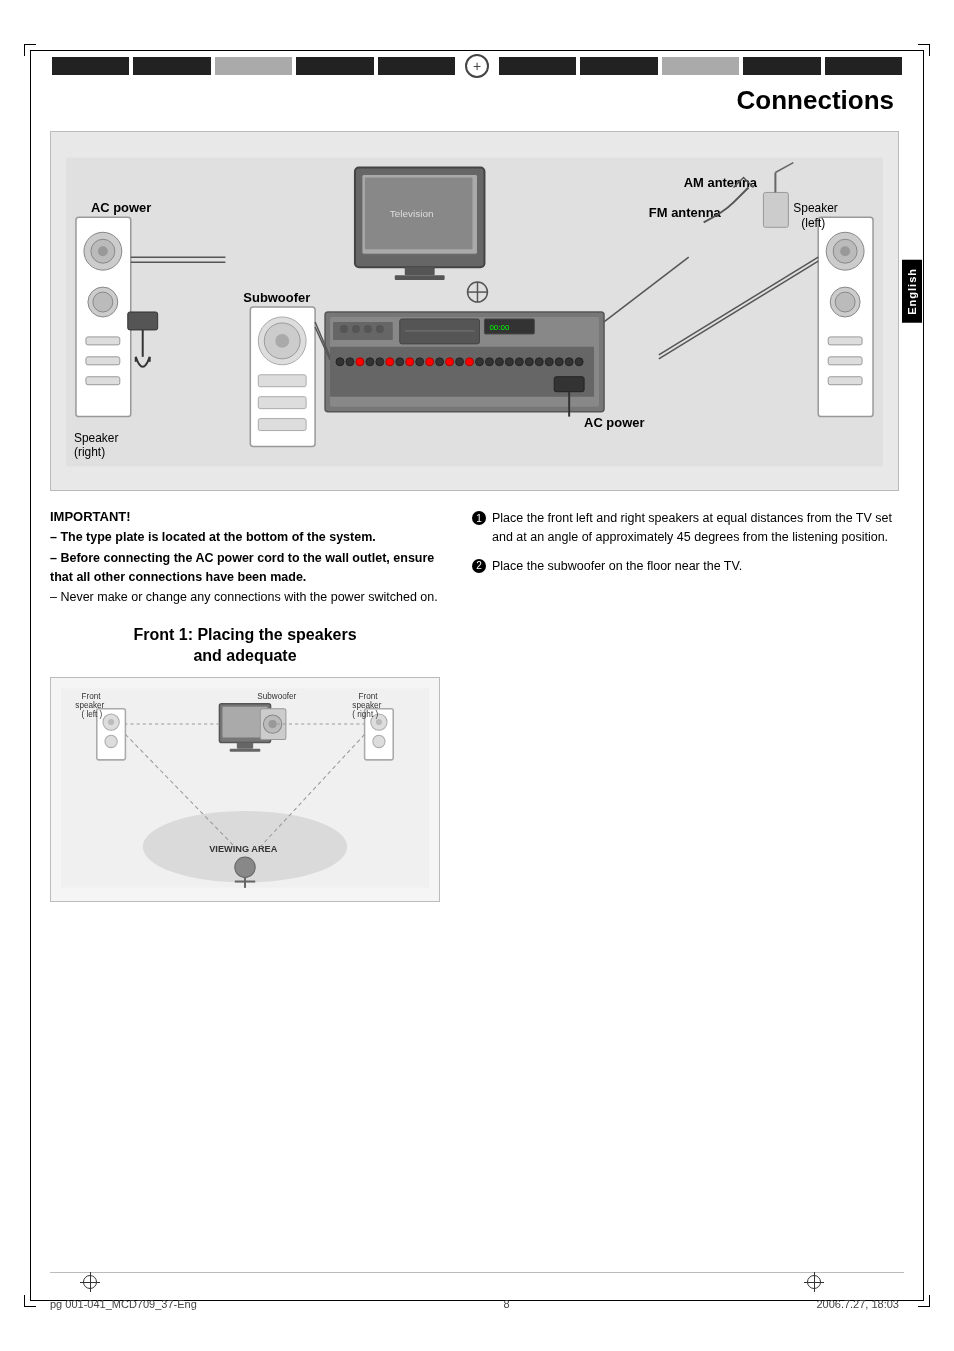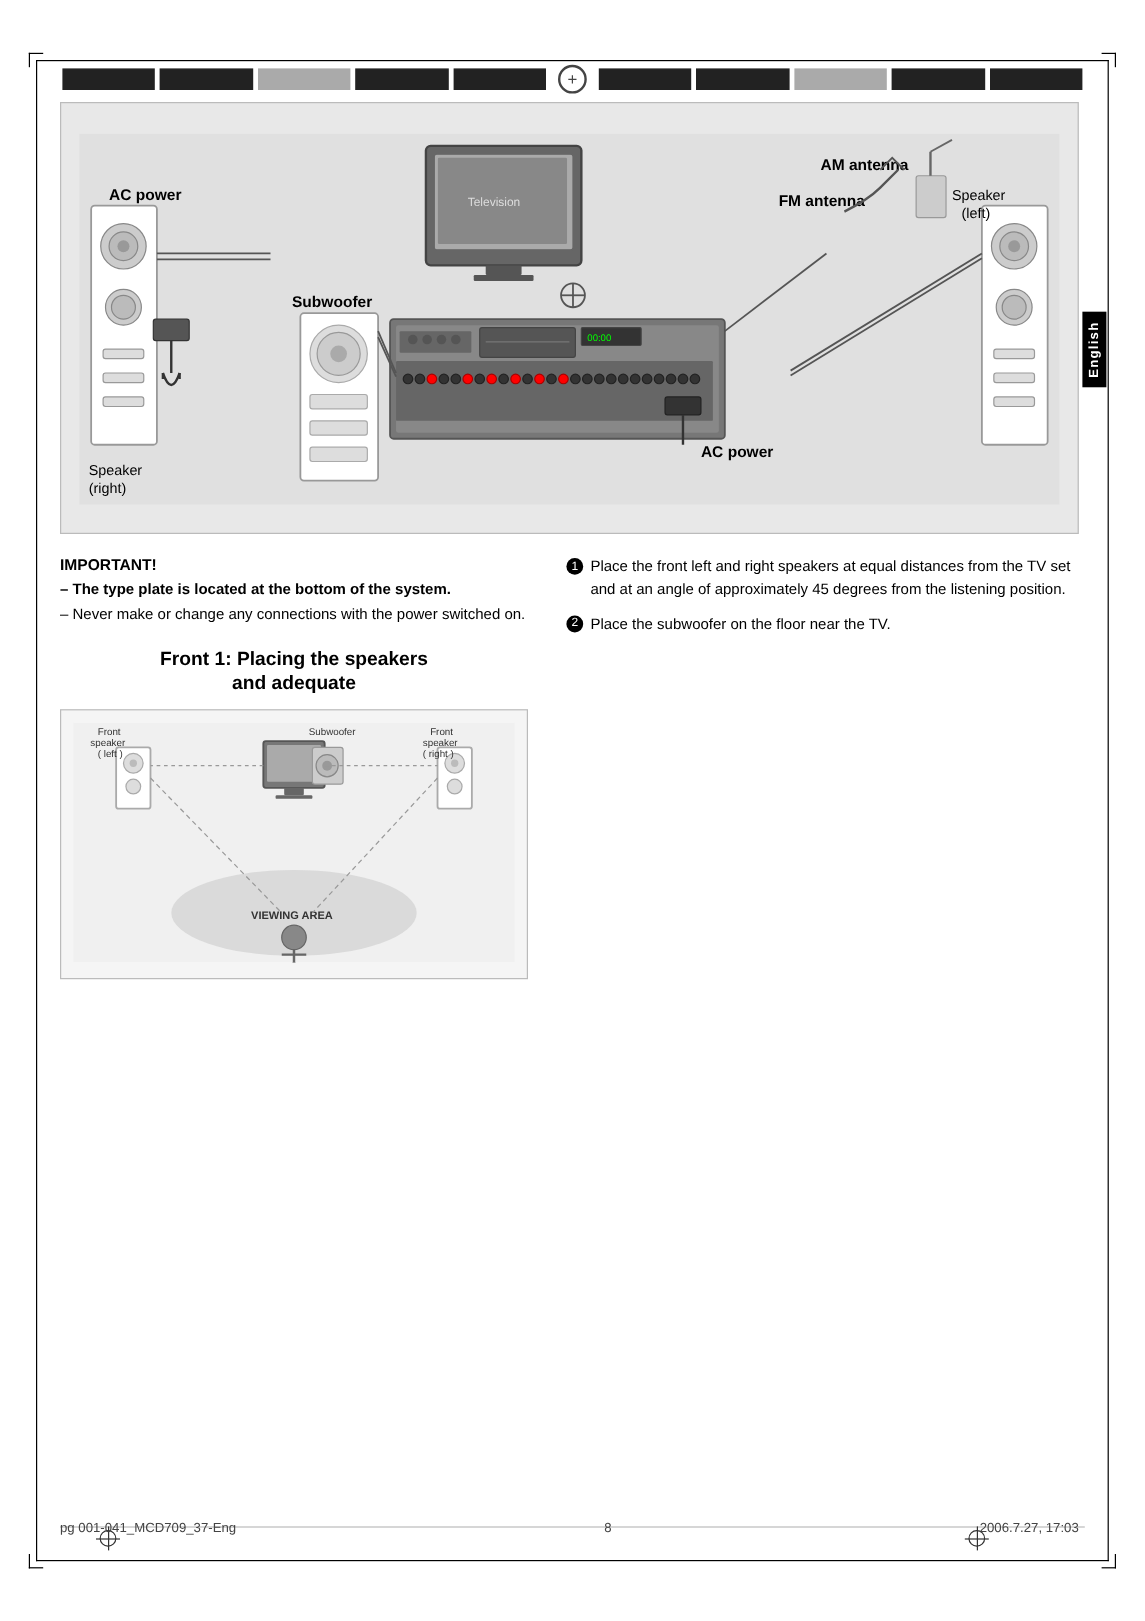--- a/index.html
+++ b/index.html
@@ -330,6 +330,7 @@
 
 <div class="main-content">
 
+  <h1 class="page-title">Connections</h1>
 
   <div class="diagram-box">
     <svg class="diagram-svg" viewBox="0 0 820 310" xmlns="http://www.w3.org/2000/svg">

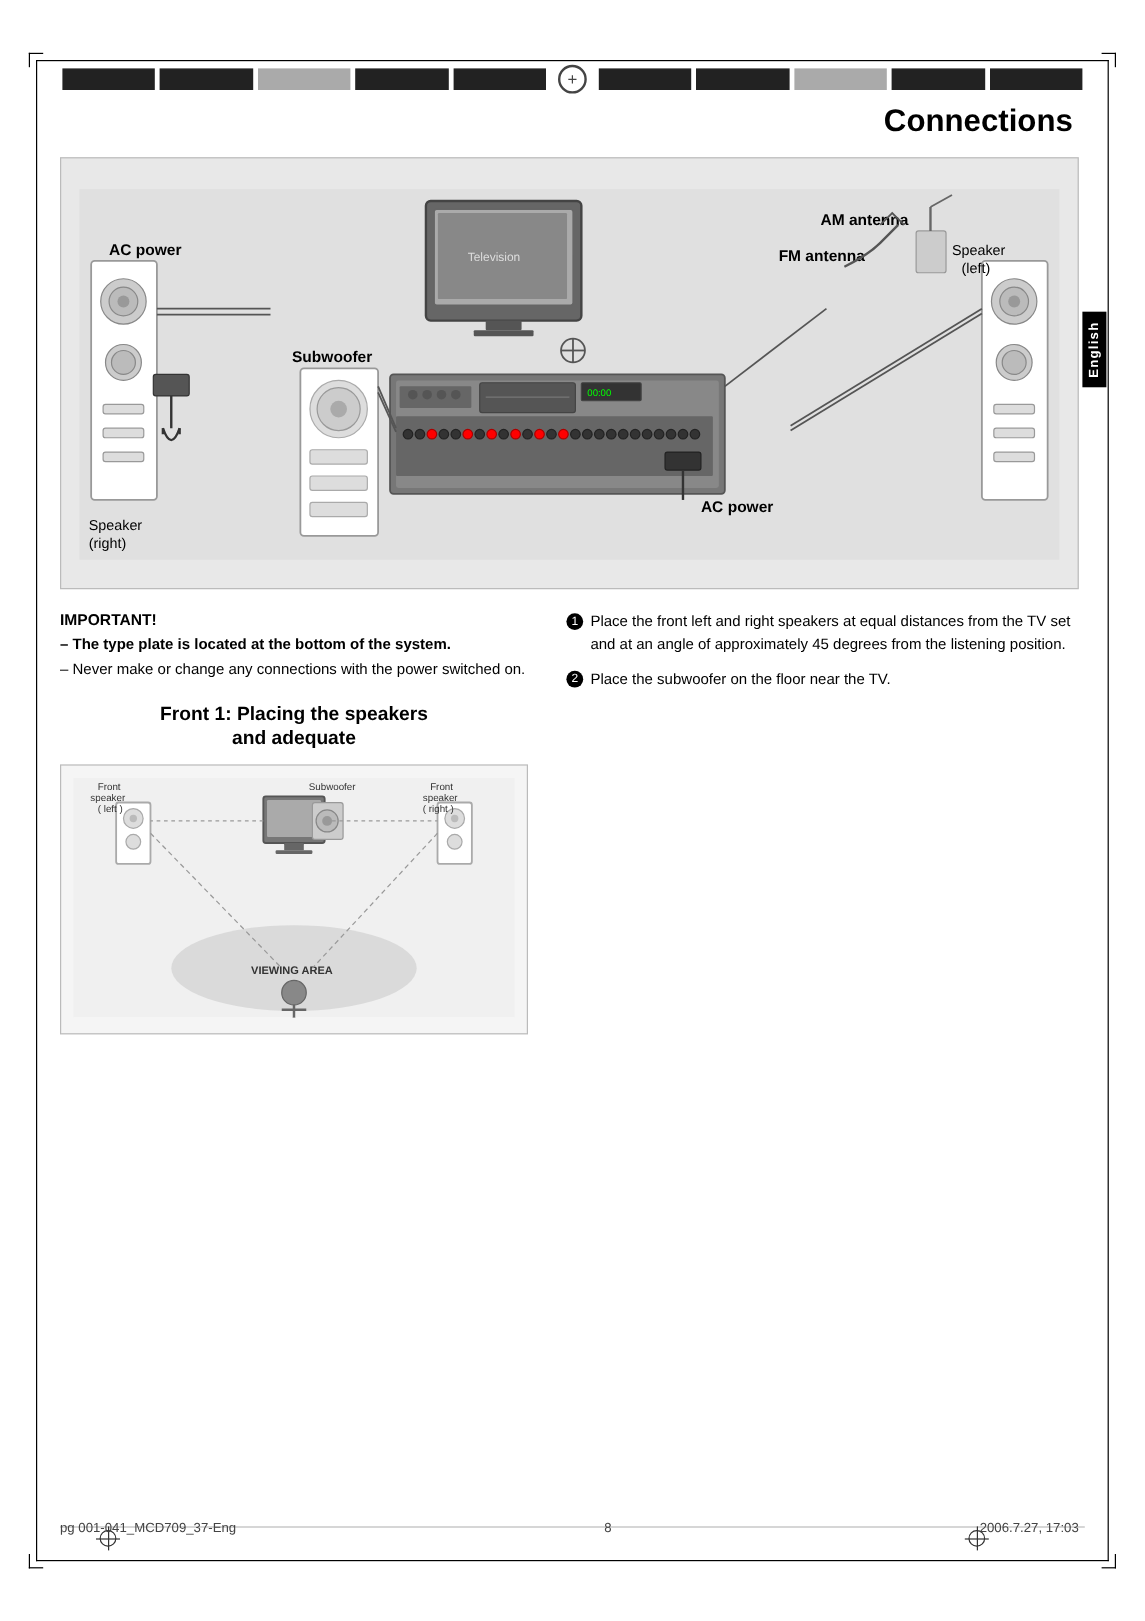--- a/index.html
+++ b/index.html
@@ -475,6 +475,7 @@
         <div class="important-label">IMPORTANT!</div>
         <div class="important-text">
           <p><strong>–  The type plate is located at the bottom of the system.</strong></p>
+          <p><strong>–  Before connecting the AC power cord to the wall outlet, ensure that all other connections have been made.</strong></p>
           <p>–  Never make or change any connections with the power switched on.</p>
         </div>
       </div>

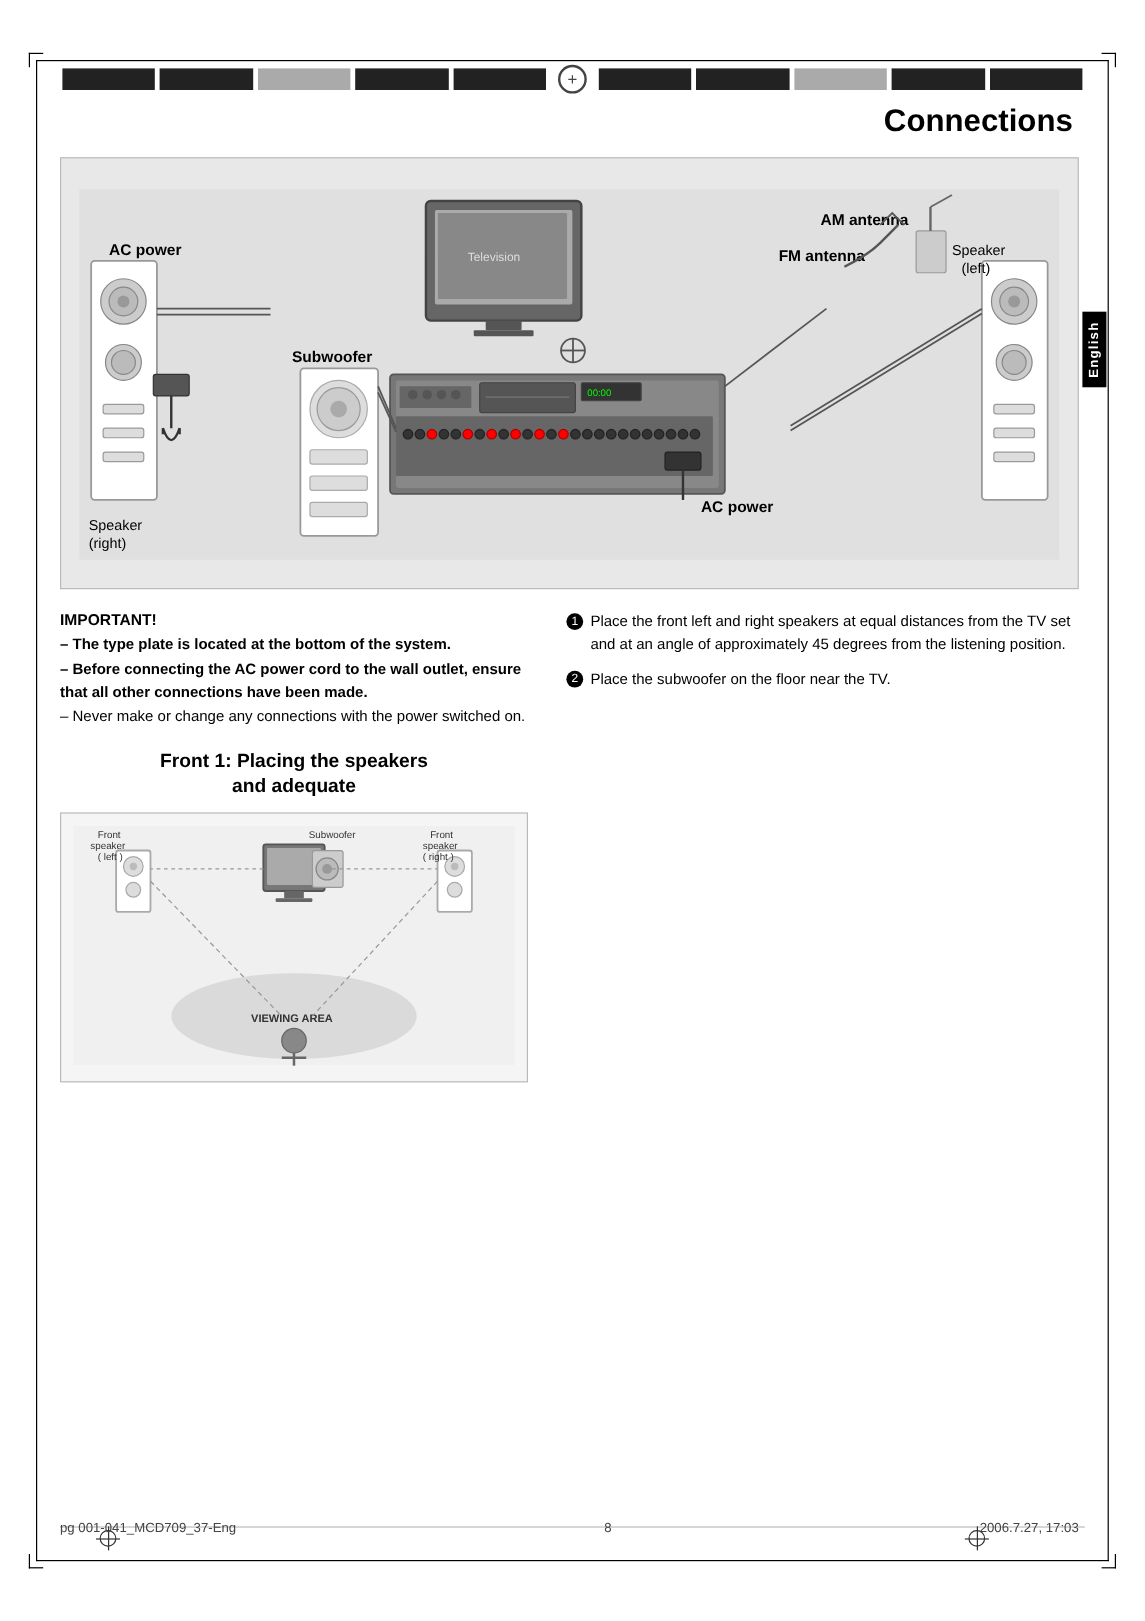--- a/index.html
+++ b/index.html
@@ -237,7 +237,7 @@
     
     .footer-bar {
       position: absolute;
-      bottom: 71px;
+      bottom: 41px;
       left: 50px;
       right: 55px;
       display: flex;

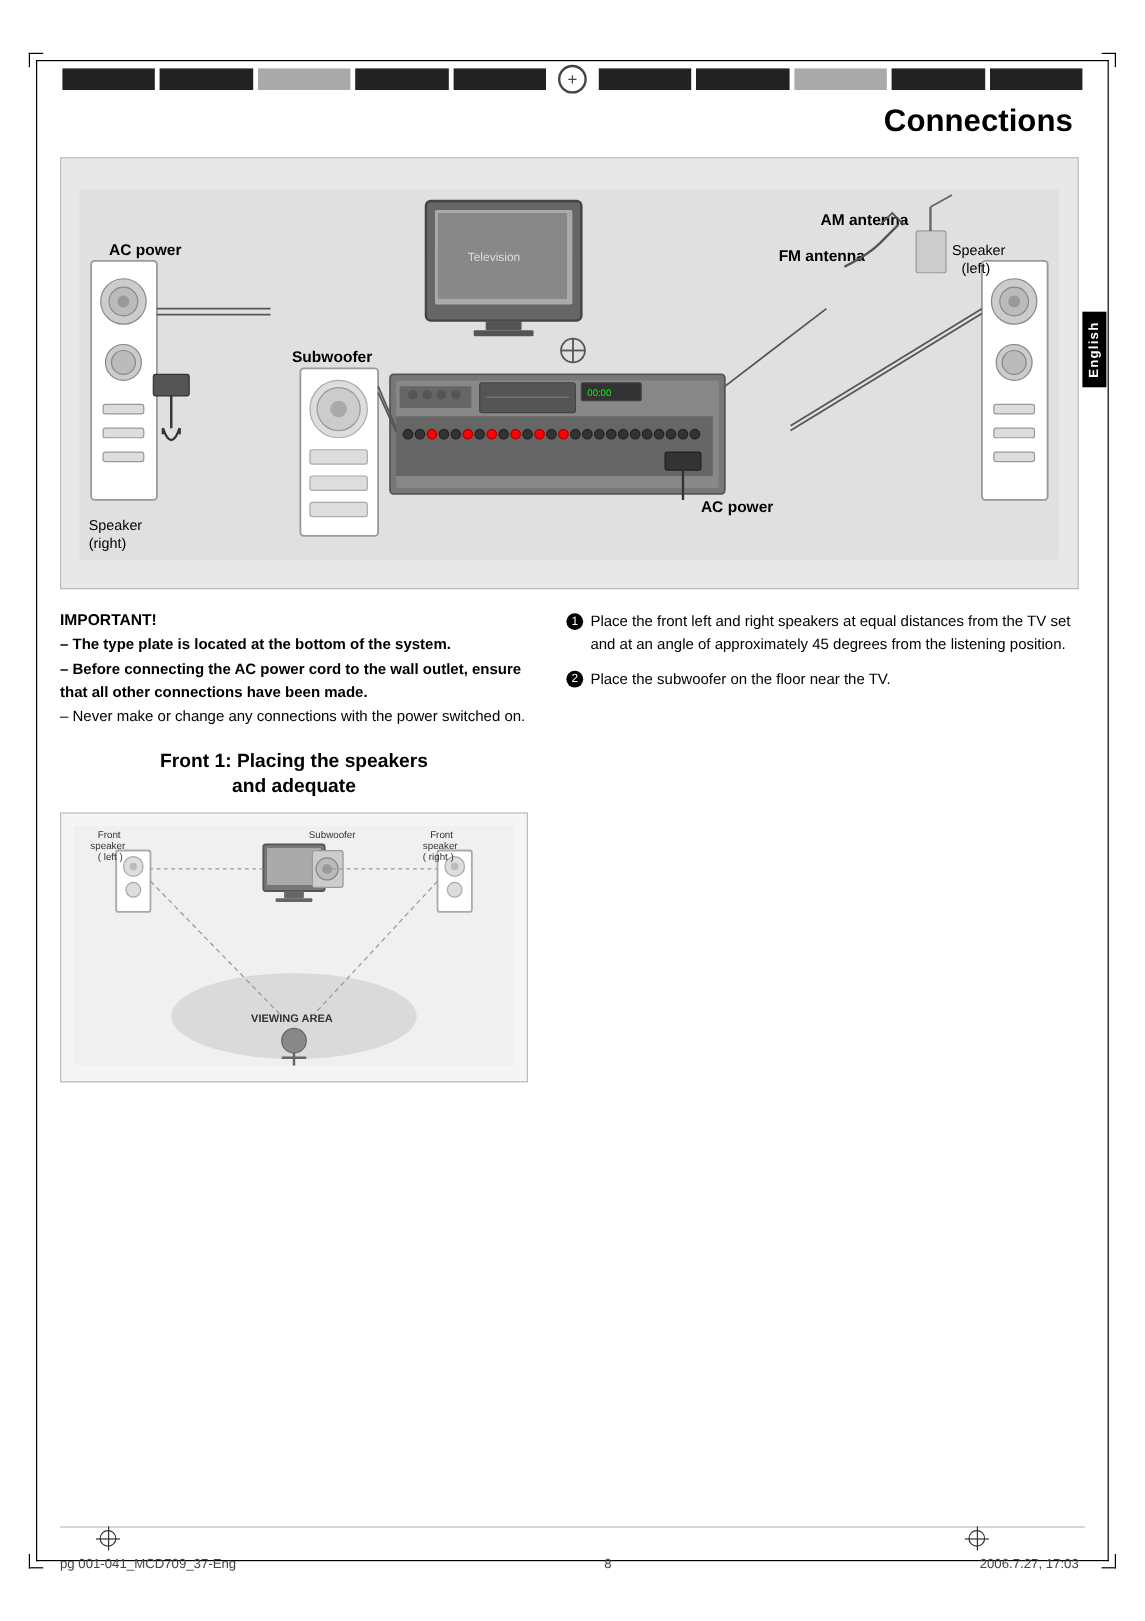--- a/index.html
+++ b/index.html
@@ -574,7 +574,7 @@
 <div class="footer-bar">
   <span>pg 001-041_MCD709_37-Eng</span>
   <span>8</span>
-  <span>2006.7.27, 17:03</span>
+  <span>2006.7.27, 18:03</span>
 </div>
 
 </body></html>

